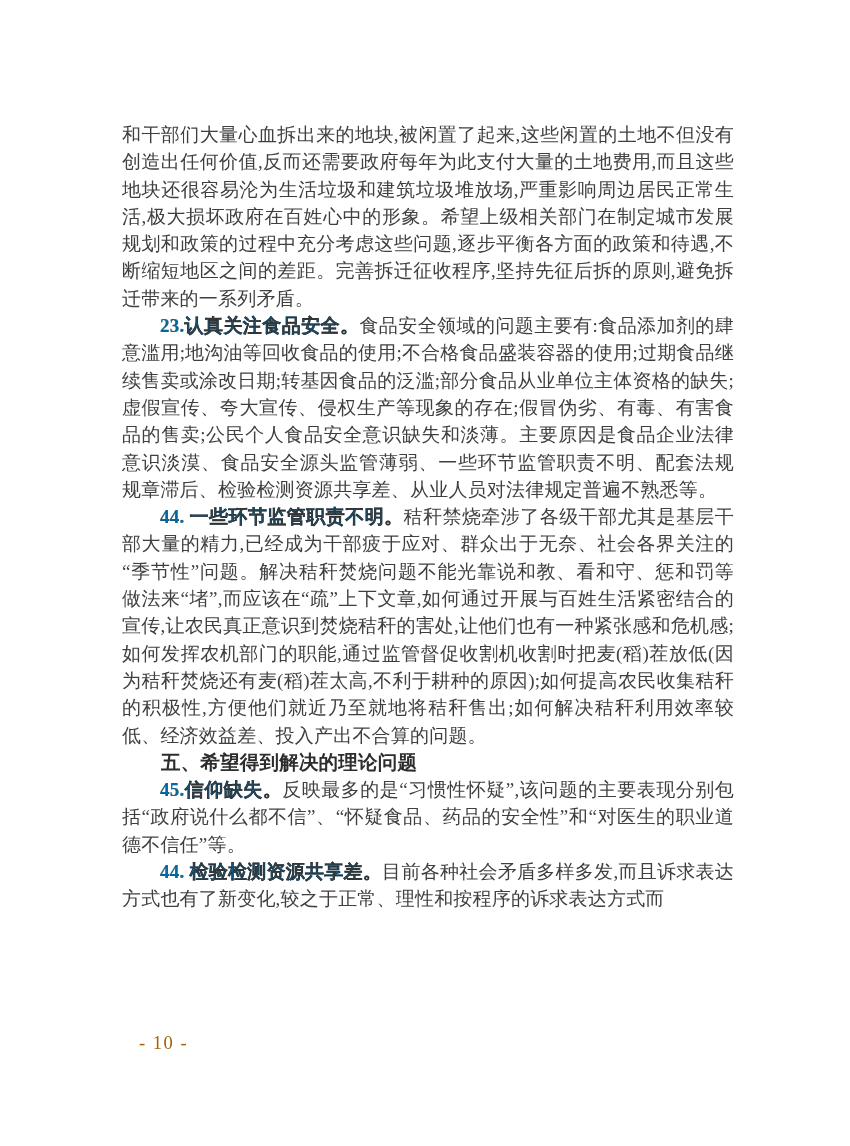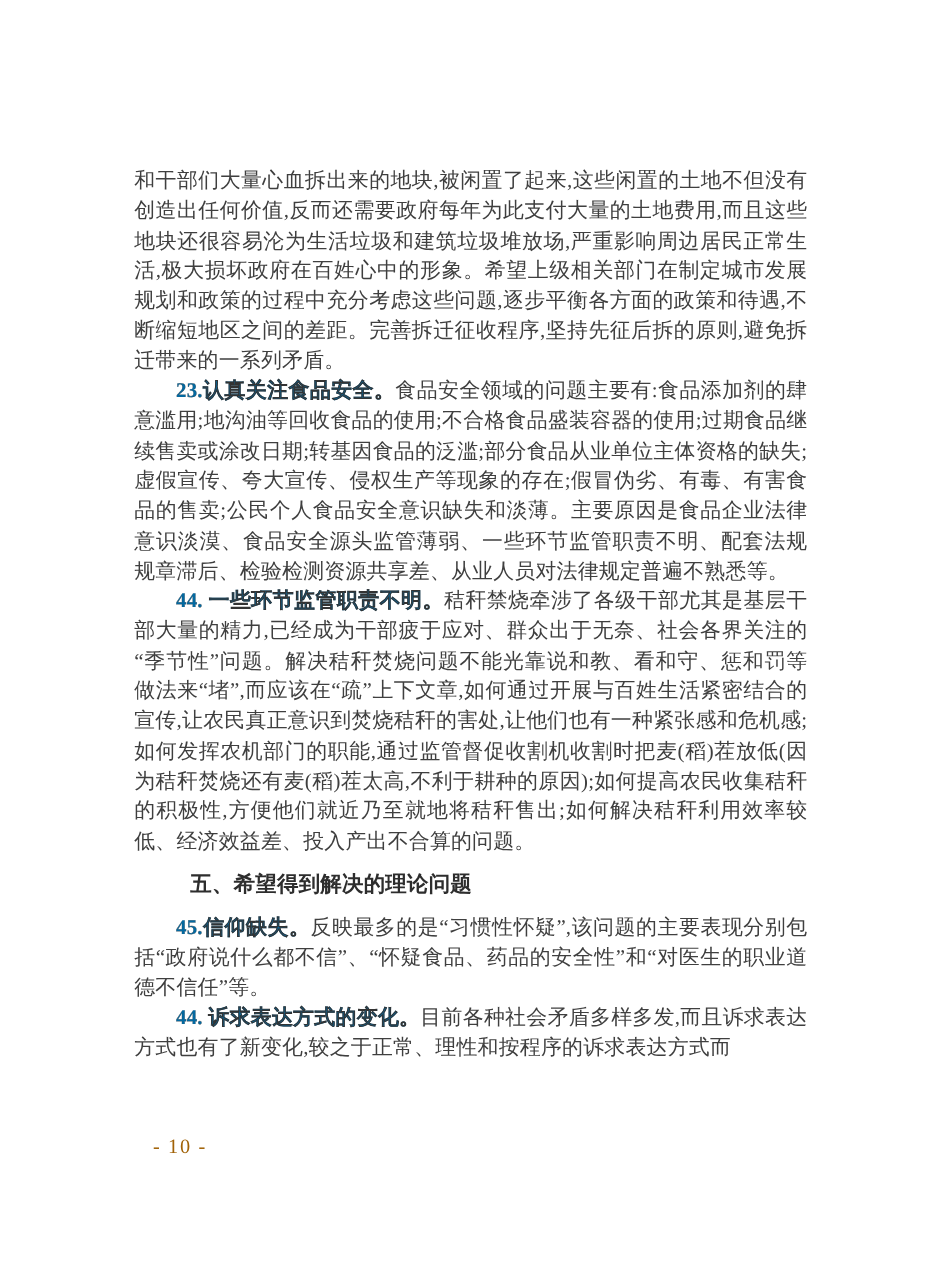--- a/index.html
+++ b/index.html
@@ -24,7 +24,7 @@
     letter-spacing: 0.2px;
   }
   .text-block p { margin: 0; padding: 0; text-indent: 2em; }
-  .text-block p.continuation { text-indent: 0; margin-top: 30px; }
+  .text-block p.continuation { text-indent: 0; }
   .lead {
     font-weight: 700;
     color: #0369a1;

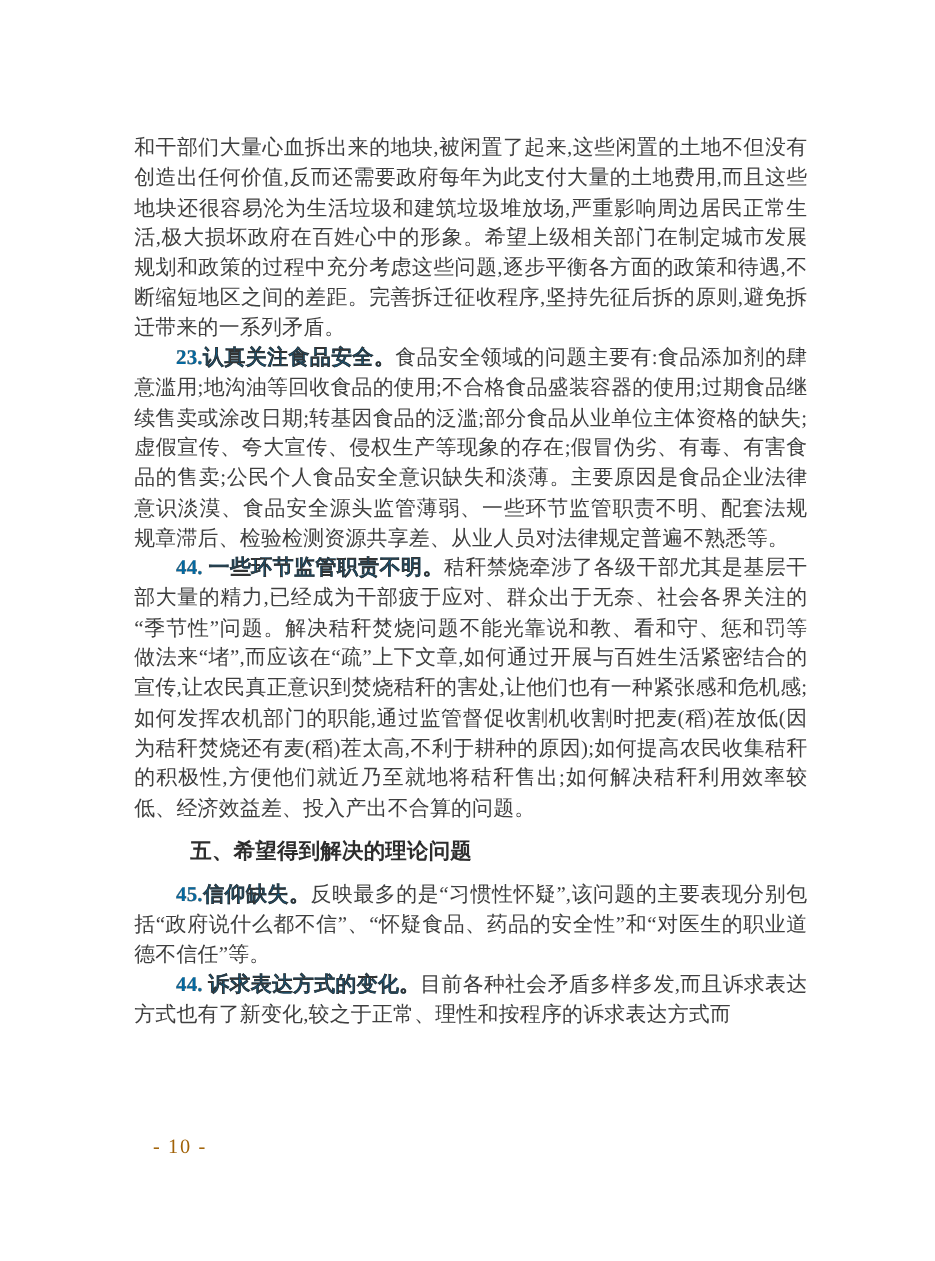--- a/index.html
+++ b/index.html
@@ -31,7 +31,7 @@
     -webkit-text-stroke: 0.2px #333333;
   }
   .section-heading {
-    margin: 12px;
+    margin: 0;
     padding: 0;
     text-indent: 2em;
     font-family: "Liberation Sans", "DejaVu Sans", sans-serif;

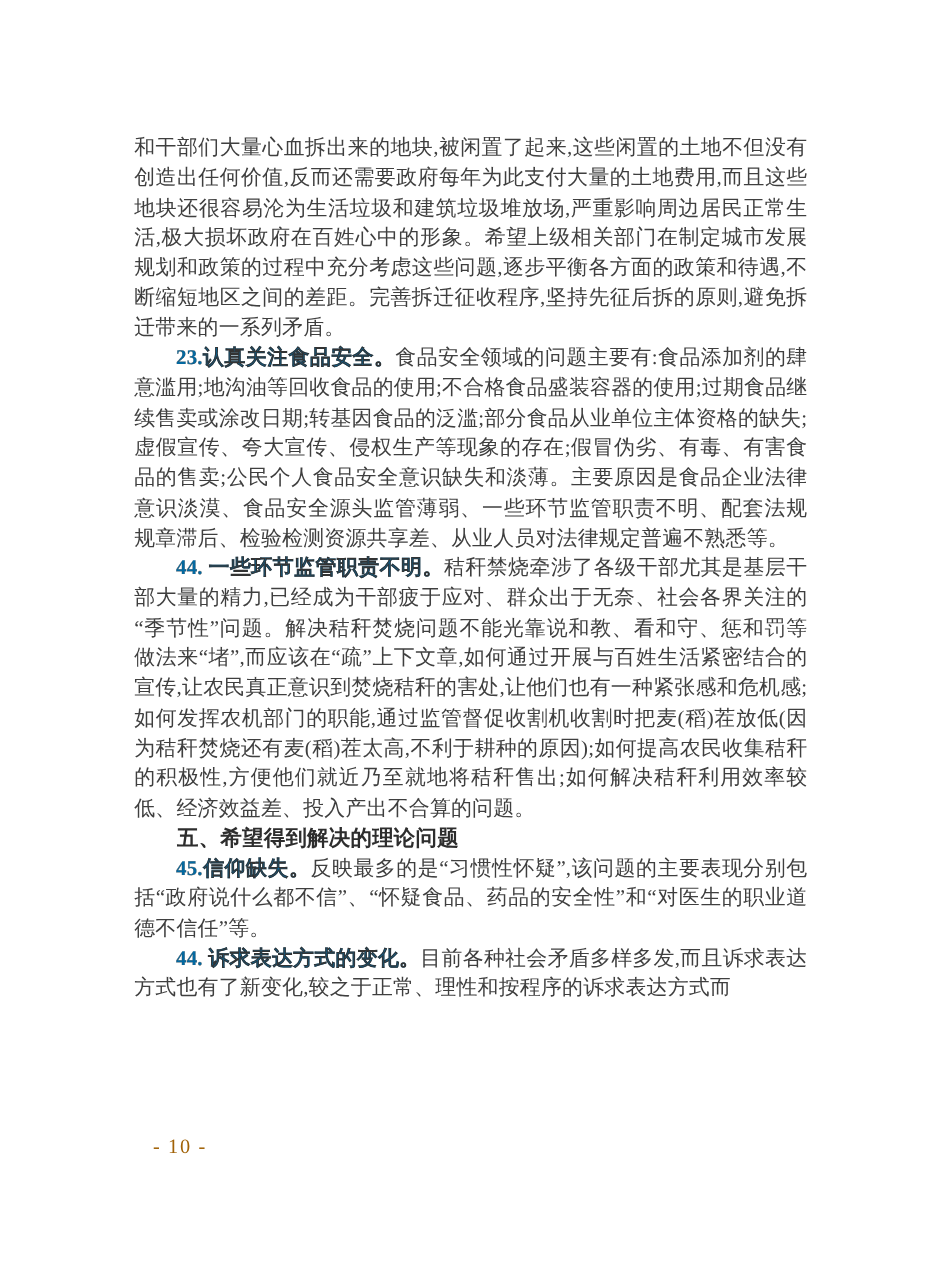--- a/index.html
+++ b/index.html
@@ -67,7 +67,7 @@
 
     <p><b class="lead"><span>45.</span><span>信仰缺失。</span></b><span>反映最多的是“习惯性怀疑”,该问题的主要表现分别包括“政府说什么都不信”、“怀疑食品、药品的安全性”和“对医生的职业道德不信任”等。</span></p>
 
-    <p><b class="lead"><span>44. </span><span>诉求表达方式的变化。</span></b><span>目前各种社会矛盾多样多发,而且诉求表达方式也有了新变化,较之于正常、理性和按程序的诉求表达方式而</span></p>
+    <p><b class="lead"><span>44. </span><span>检验检测资源共享差。</span></b><span>目前各种社会矛盾多样多发,而且诉求表达方式也有了新变化,较之于正常、理性和按程序的诉求表达方式而</span></p>
 
   </div>
 

